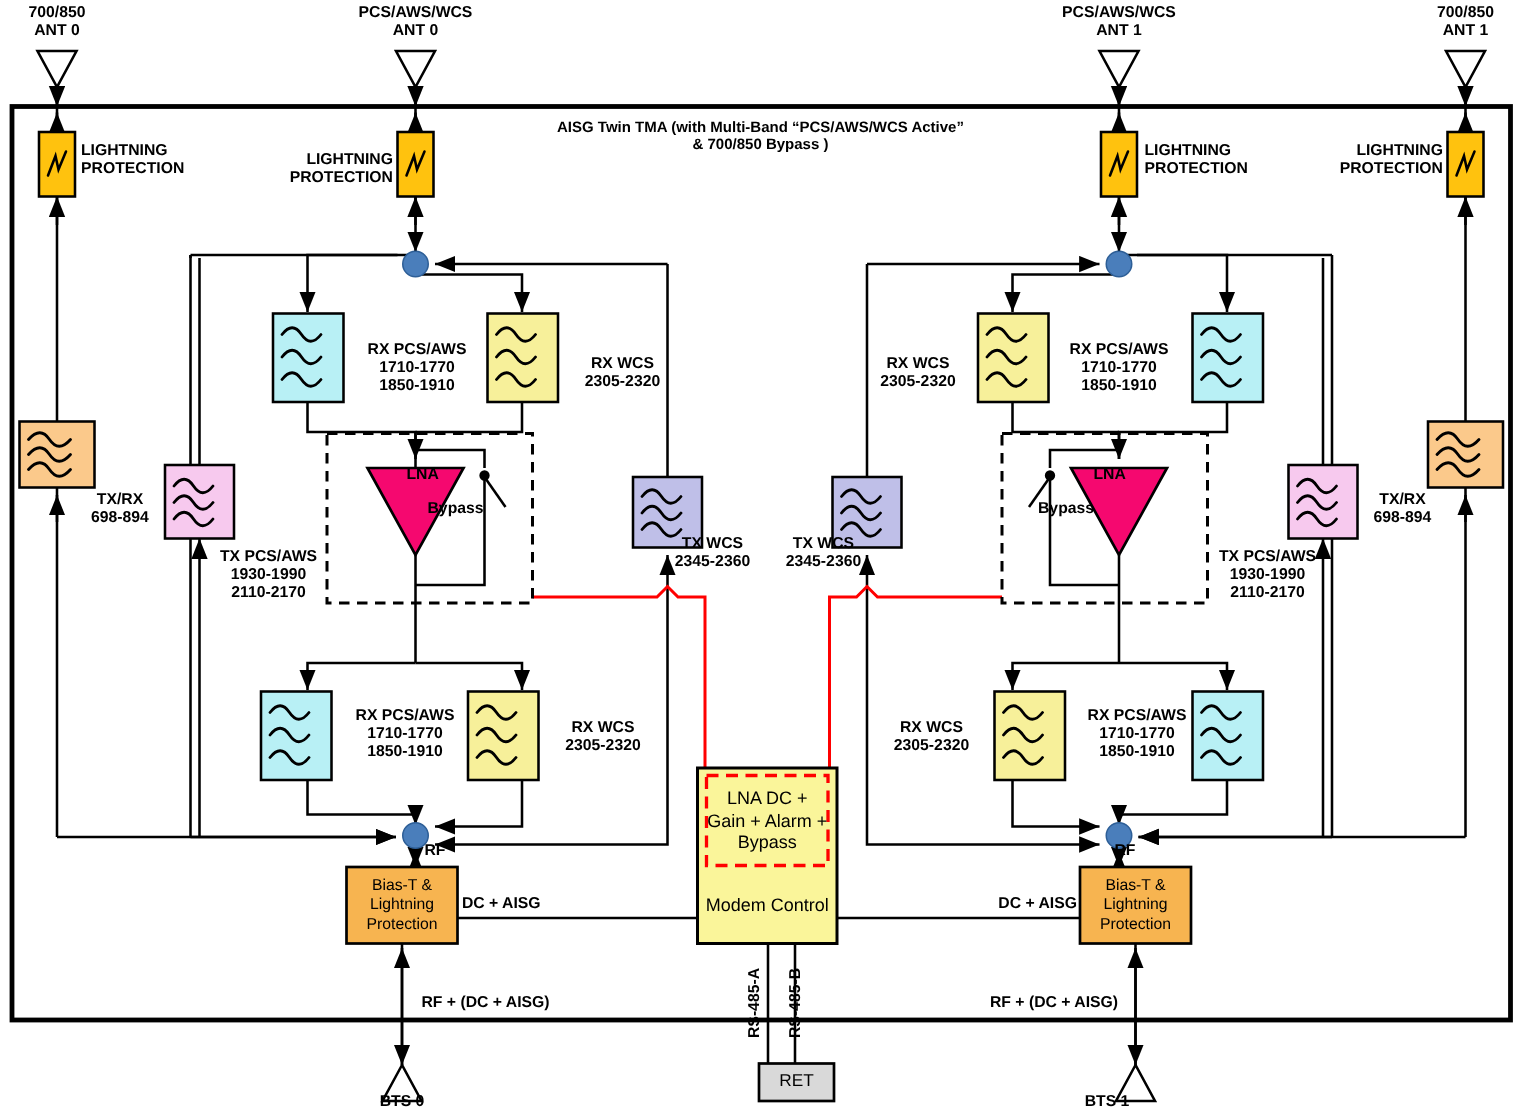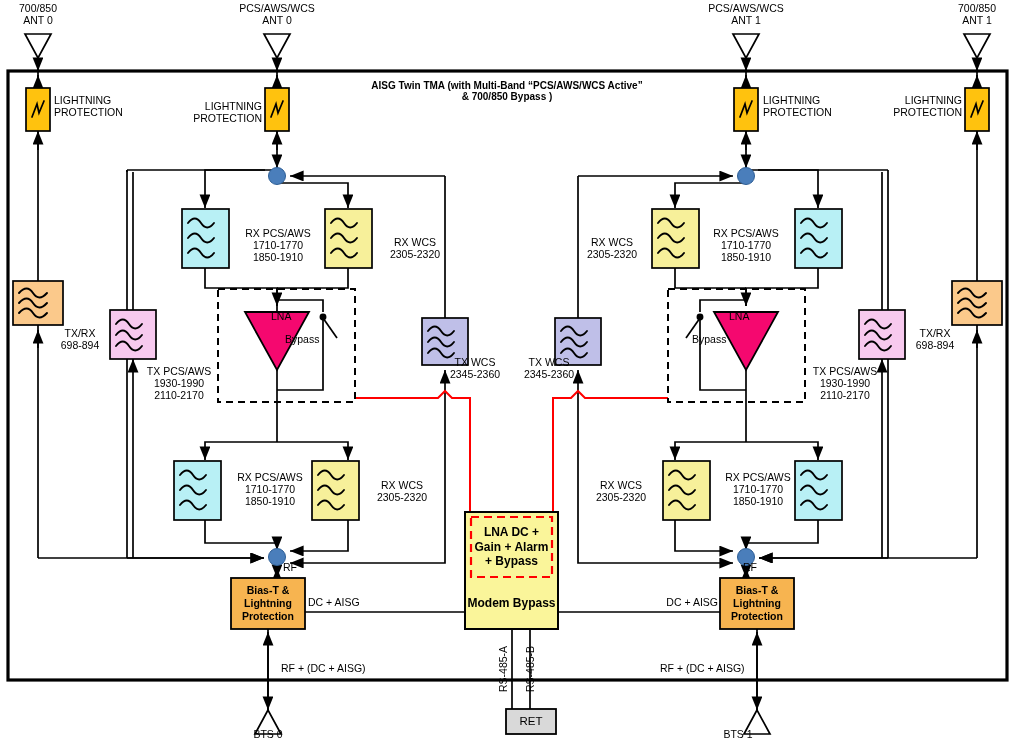--- a/index.html
+++ b/index.html
@@ -8,7 +8,7 @@
   #stage{position:absolute;left:0;top:0;width:1015px;height:741px;}
   svg#diagram{position:absolute;left:0;top:0;width:1015px;height:741px;}
 
-  .lbl{position:absolute;font-weight:normal;text-align:center;line-height:1.12;
+  .lbl{position:absolute;font-weight:bold;text-align:center;line-height:1.12;
        white-space:pre;color:#000;}
   .lbl.sm{font-size:10.5px;}
   .lbl.title{font-size:10px;font-weight:bold;}

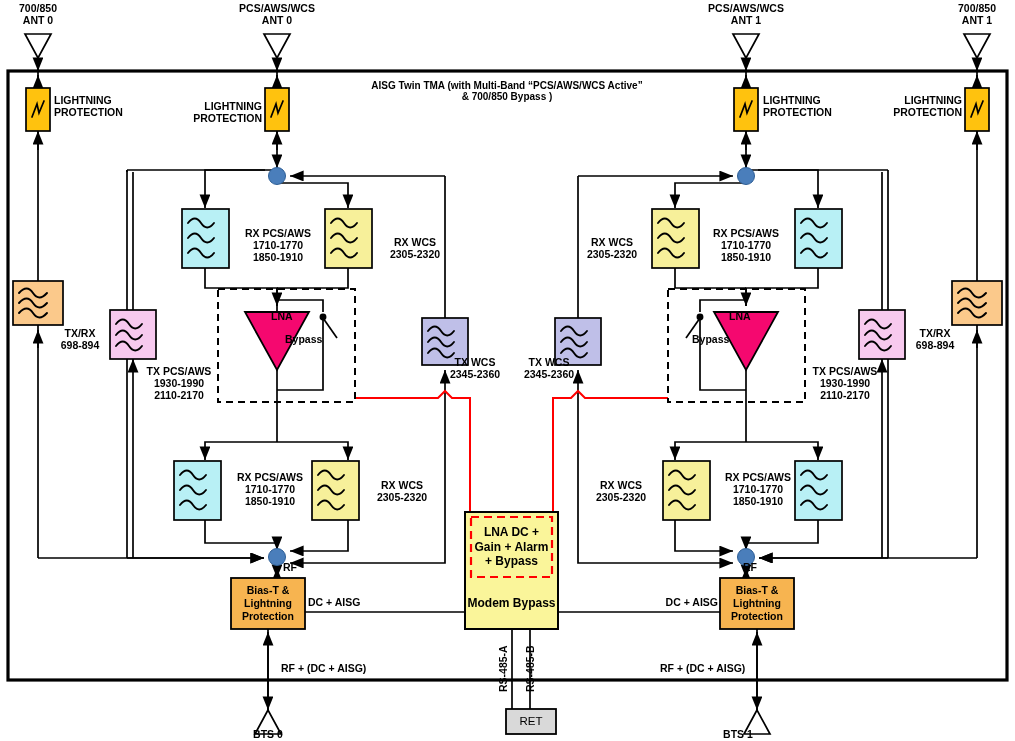--- a/index.html
+++ b/index.html
@@ -14,7 +14,7 @@
   .lbl.title{font-size:10px;font-weight:bold;}
   .vert{writing-mode:vertical-rl;transform:rotate(180deg);}
   .boxtext{position:absolute;display:flex;align-items:center;justify-content:center;
-           text-align:center;font-weight:bold;line-height:1.22;}
+           text-align:center;font-weight:normal;line-height:1.22;}
 </style>
 </head>
 <body>

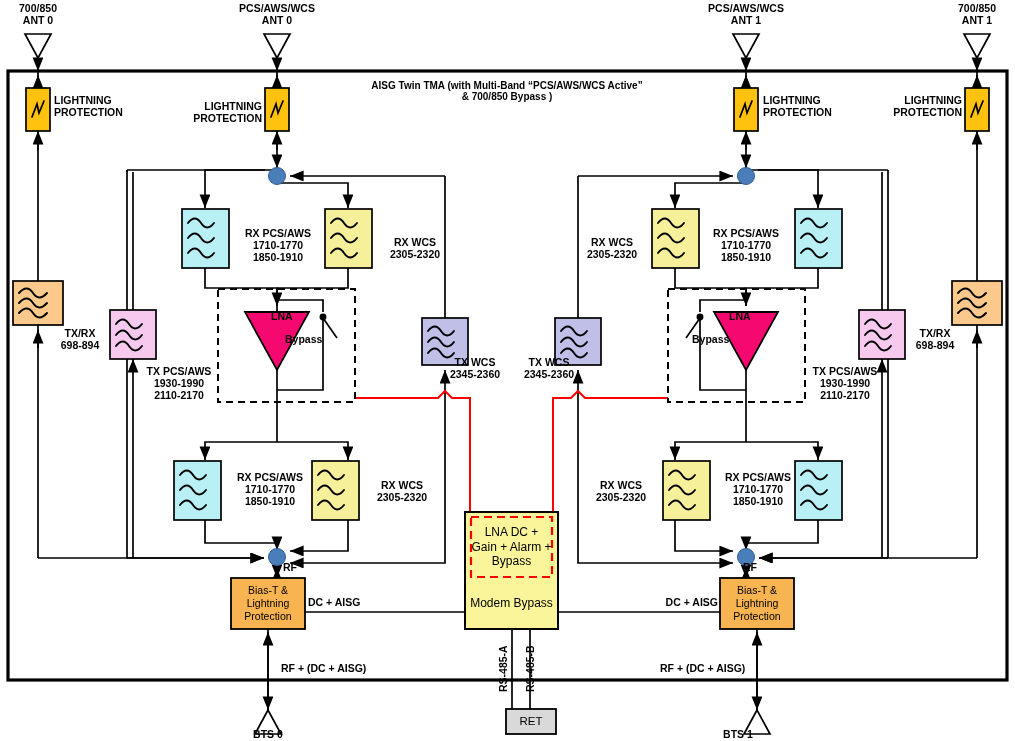--- a/index.html
+++ b/index.html
@@ -375,7 +375,7 @@
 Alarm +
 Bypass</div>
 <div class="boxtext lg" style="left:467px;top:581px;width:89px;height:44px;font-size:12px;">Modem
-Bypass</div>
+Control</div>
 
 <div class="boxtext md" style="left:231px;top:578px;width:74px;height:51px;font-size:10.5px;">Bias-T &amp;
 Lightning

